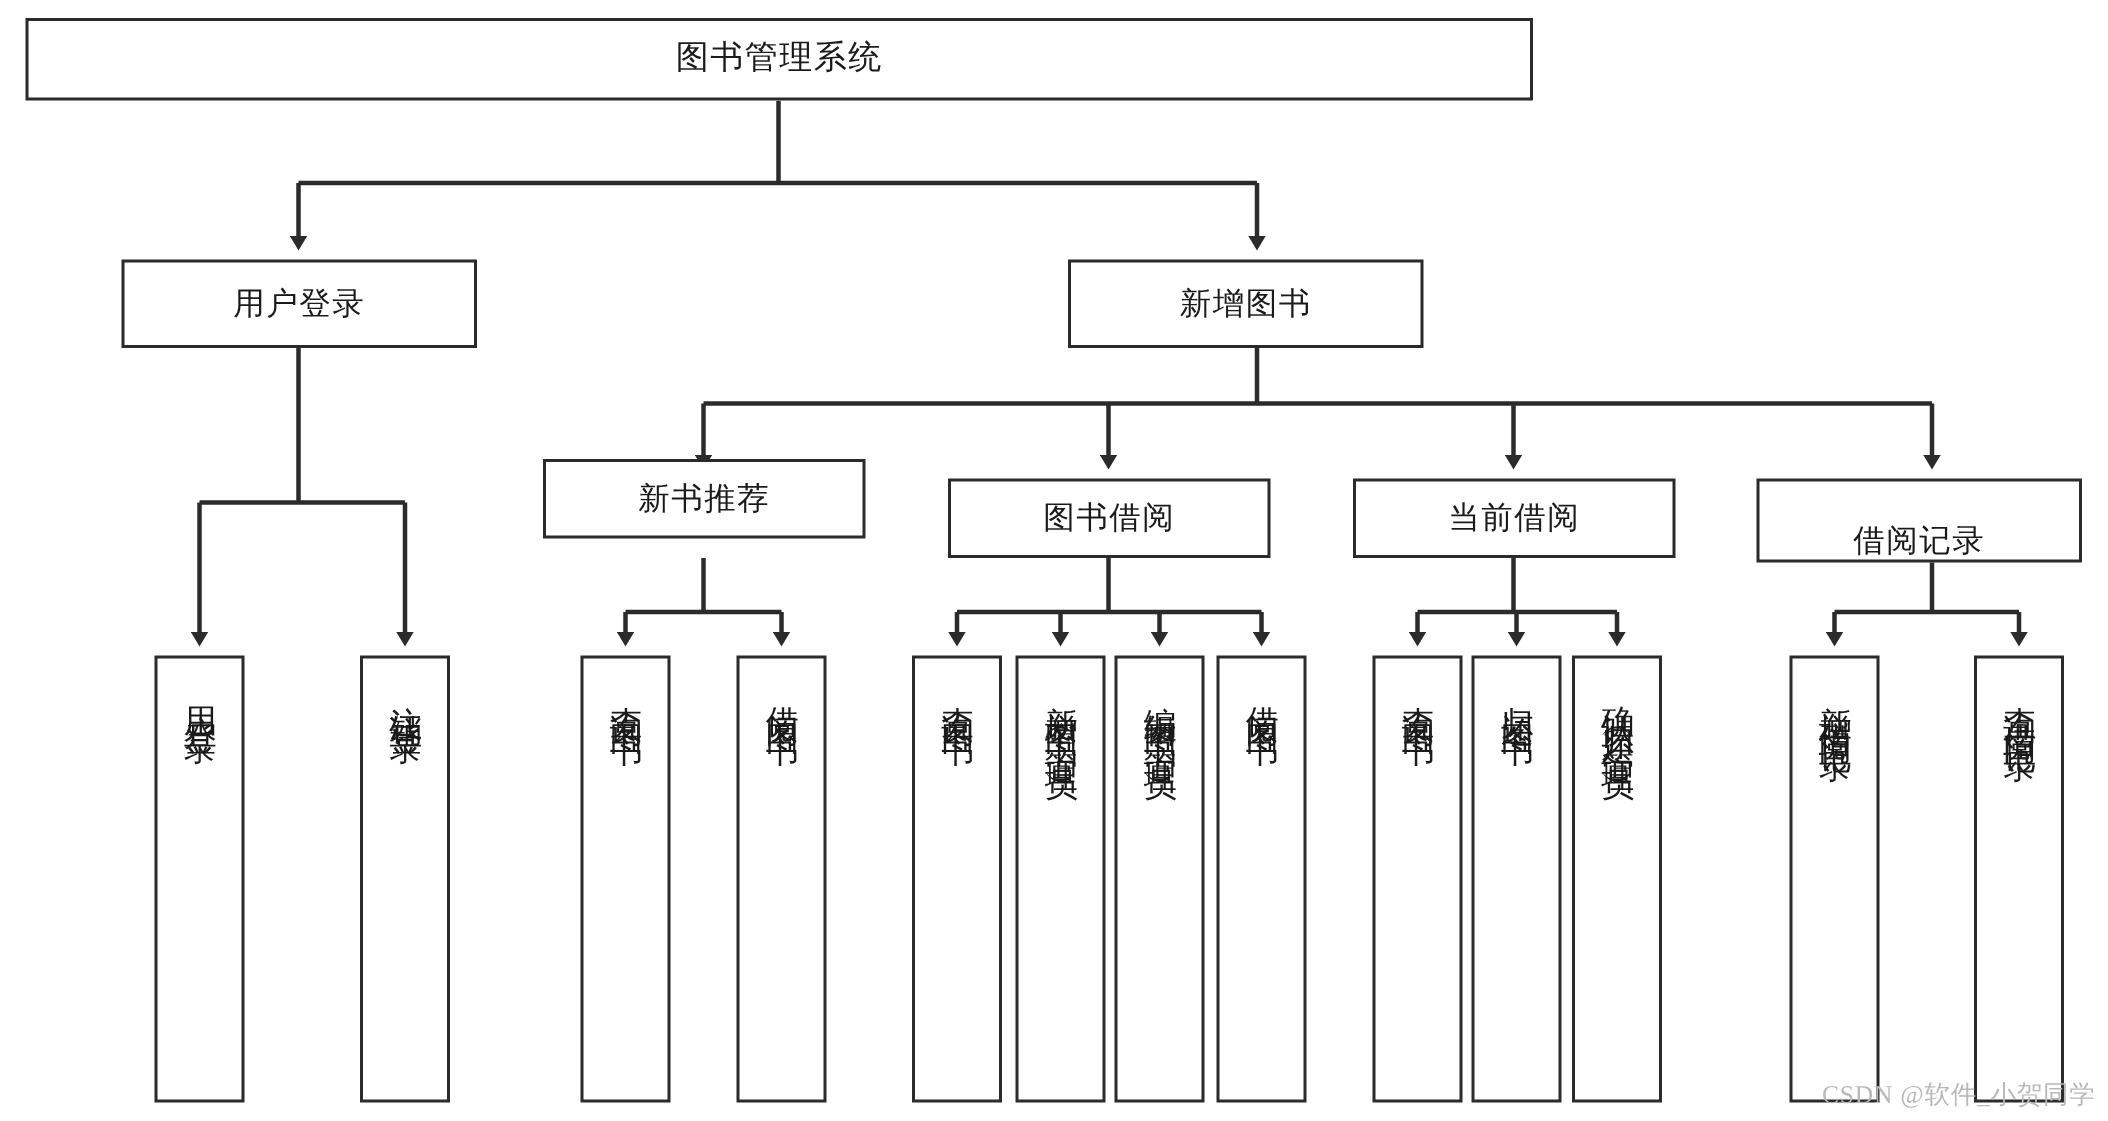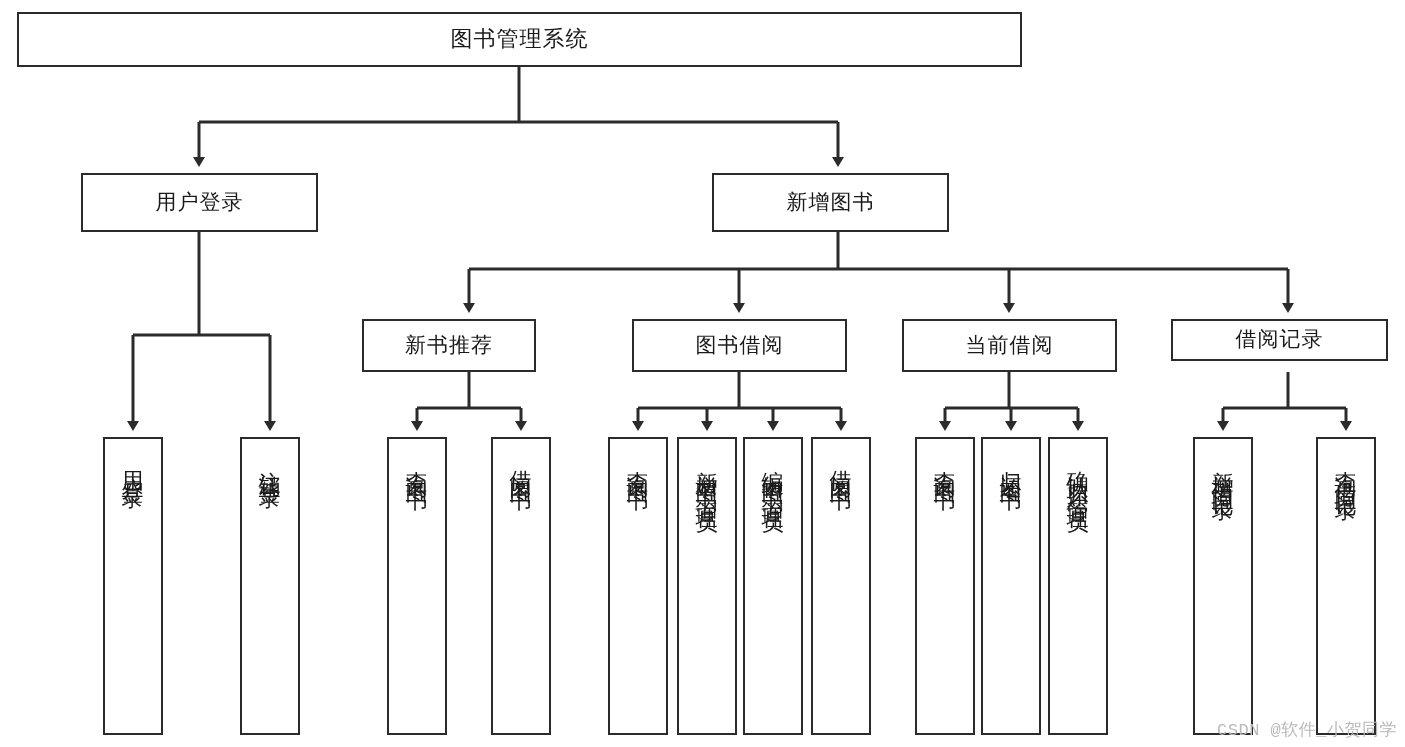--- a/index.html
+++ b/index.html
@@ -135,7 +135,7 @@
     <span>新增图书</span>
   </div>
 
-  <div class="node horiz" style="left:362px; top:319px; width:174px; height:53px;">
+  <div class="node horiz" style="left:362px; top:306px; width:215px; height:53px;">
     <span>新书推荐</span>
   </div>
 

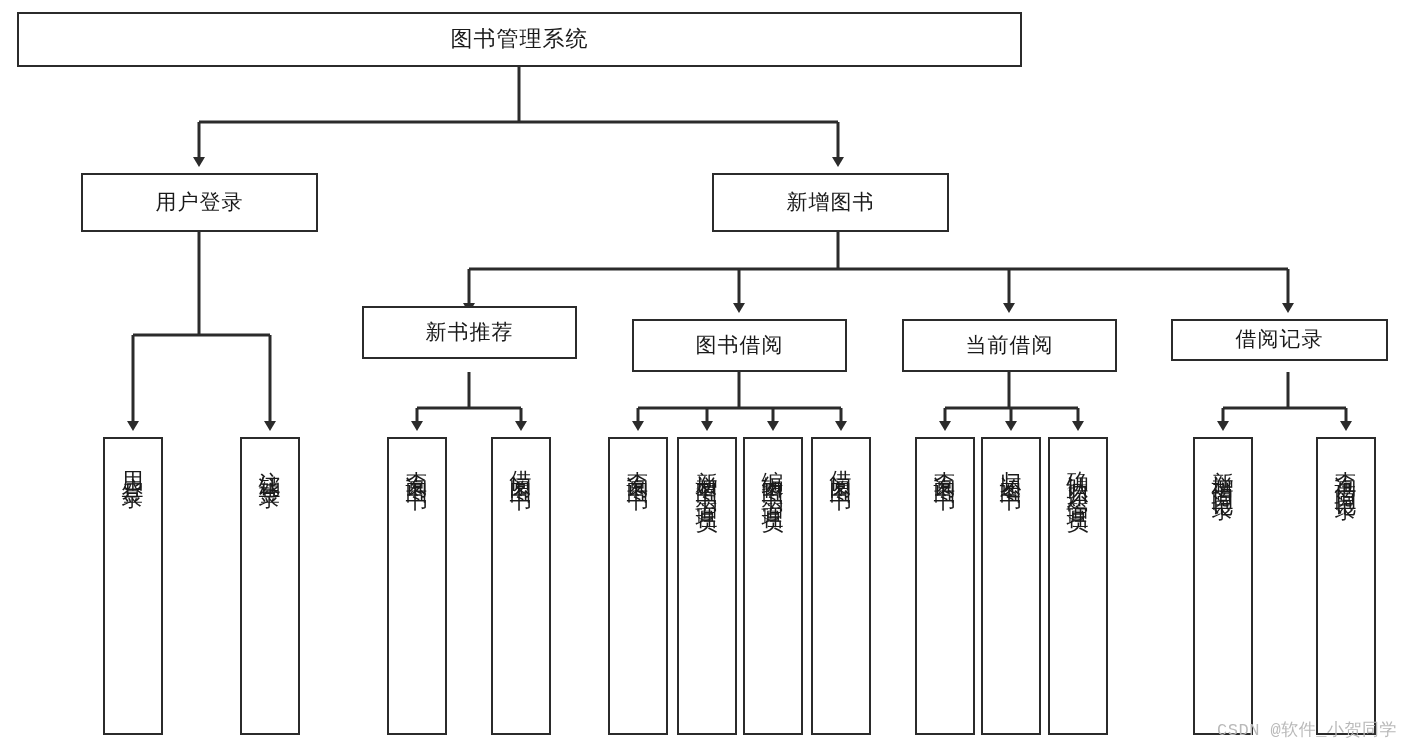--- a/index.html
+++ b/index.html
@@ -147,7 +147,7 @@
     <span>当前借阅</span>
   </div>
 
-  <div class="node horiz" style="left:1171px; top:319px; width:217px; height:42px;">
+  <div class="node horiz" style="left:1171px; top:319px; width:217px; height:56px;align-items:flex-end;">
     <span>借阅记录</span>
   </div>
 

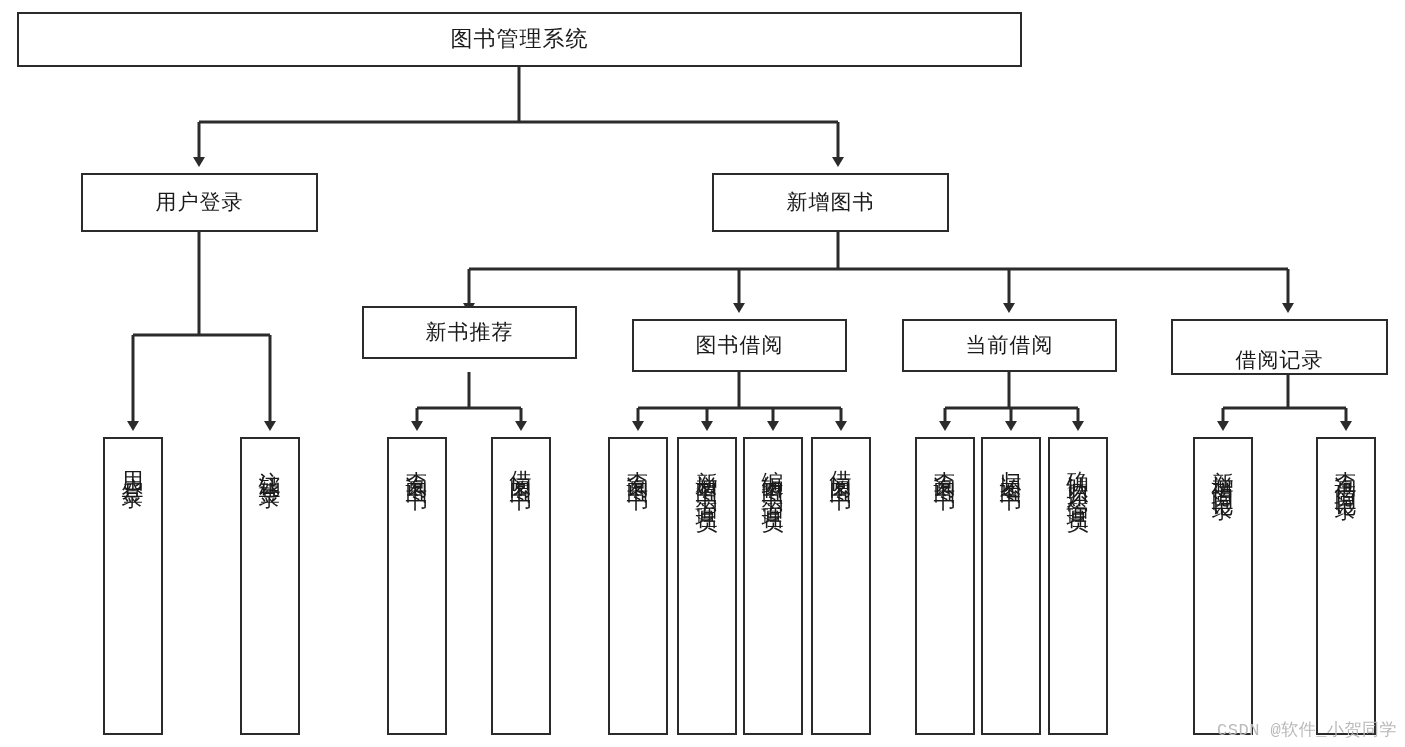--- a/index.html
+++ b/index.html
@@ -62,7 +62,7 @@
     color: #b9b9b9;
     letter-spacing: 0.5px;
     white-space: nowrap;
-    font-family: Liberation Mono, monospace;
+    font-family: Liberation Serif, serif;
   }
 </style>
 </head>

